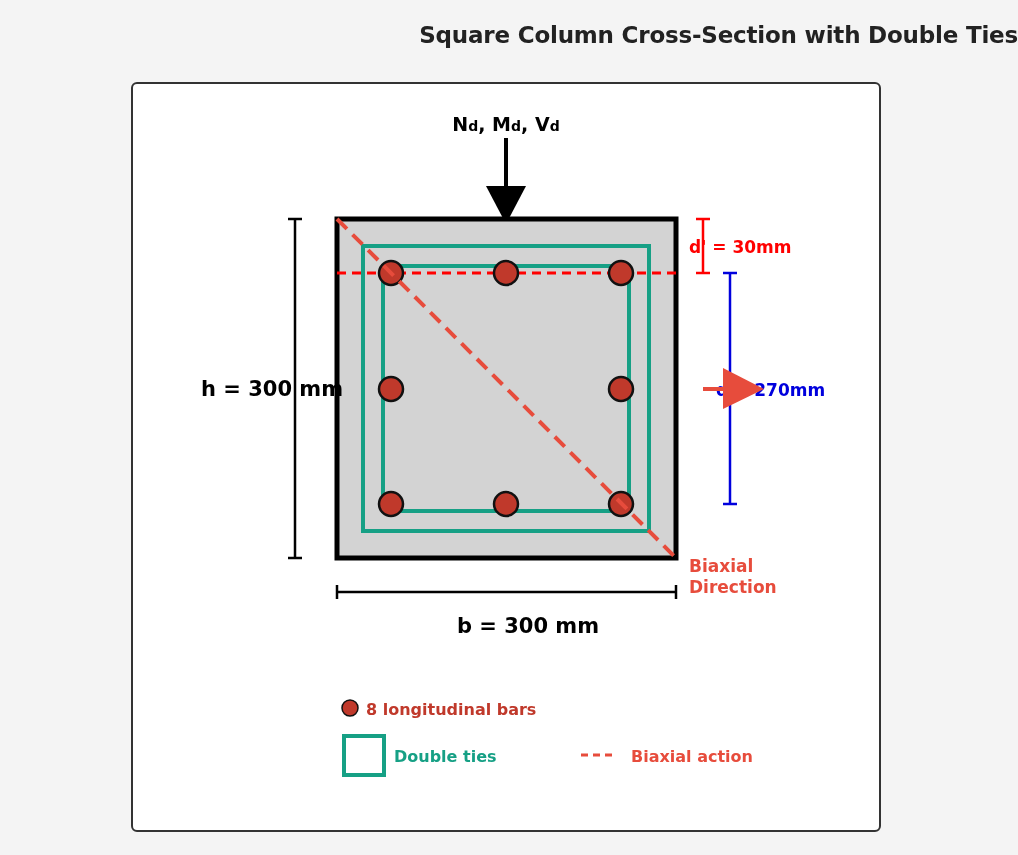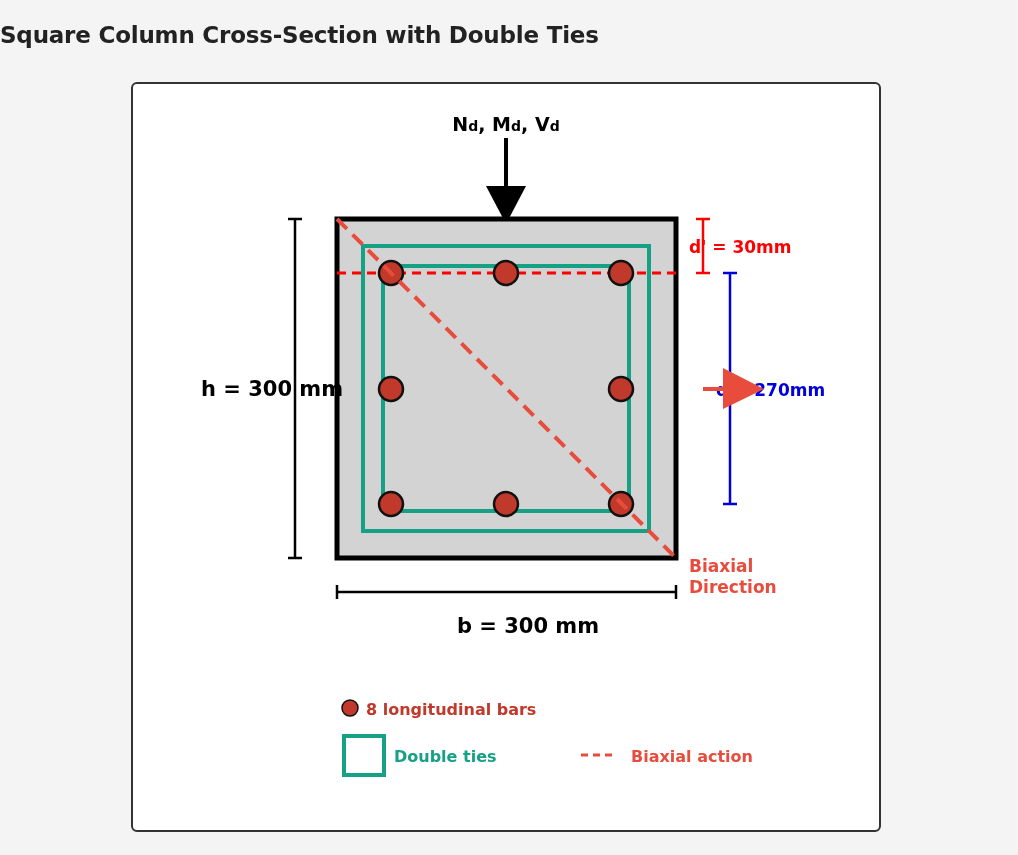--- a/index.html
+++ b/index.html
@@ -12,7 +12,7 @@
     }
     .title {
       position: absolute; left: 0; top: 22px; width: 1018px;
-      text-align: left; font-weight: bold; font-size: 23px; color: #222;
+      text-align: right; font-weight: bold; font-size: 23px; color: #222;
       letter-spacing: -0.2px;
     }
     .card {

